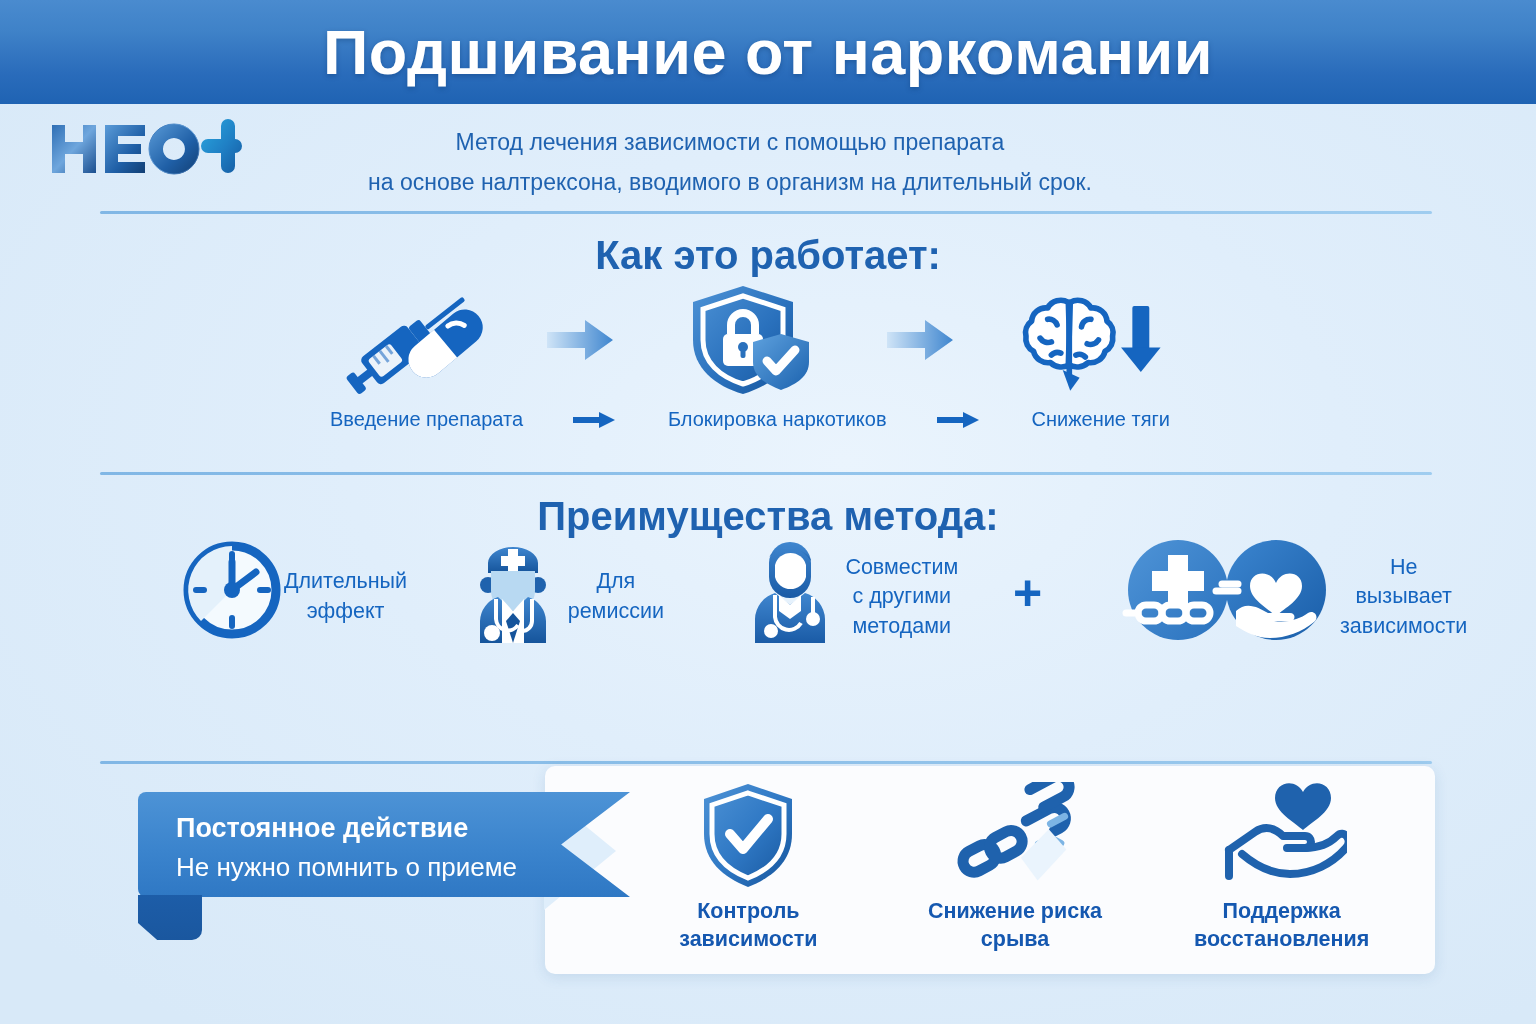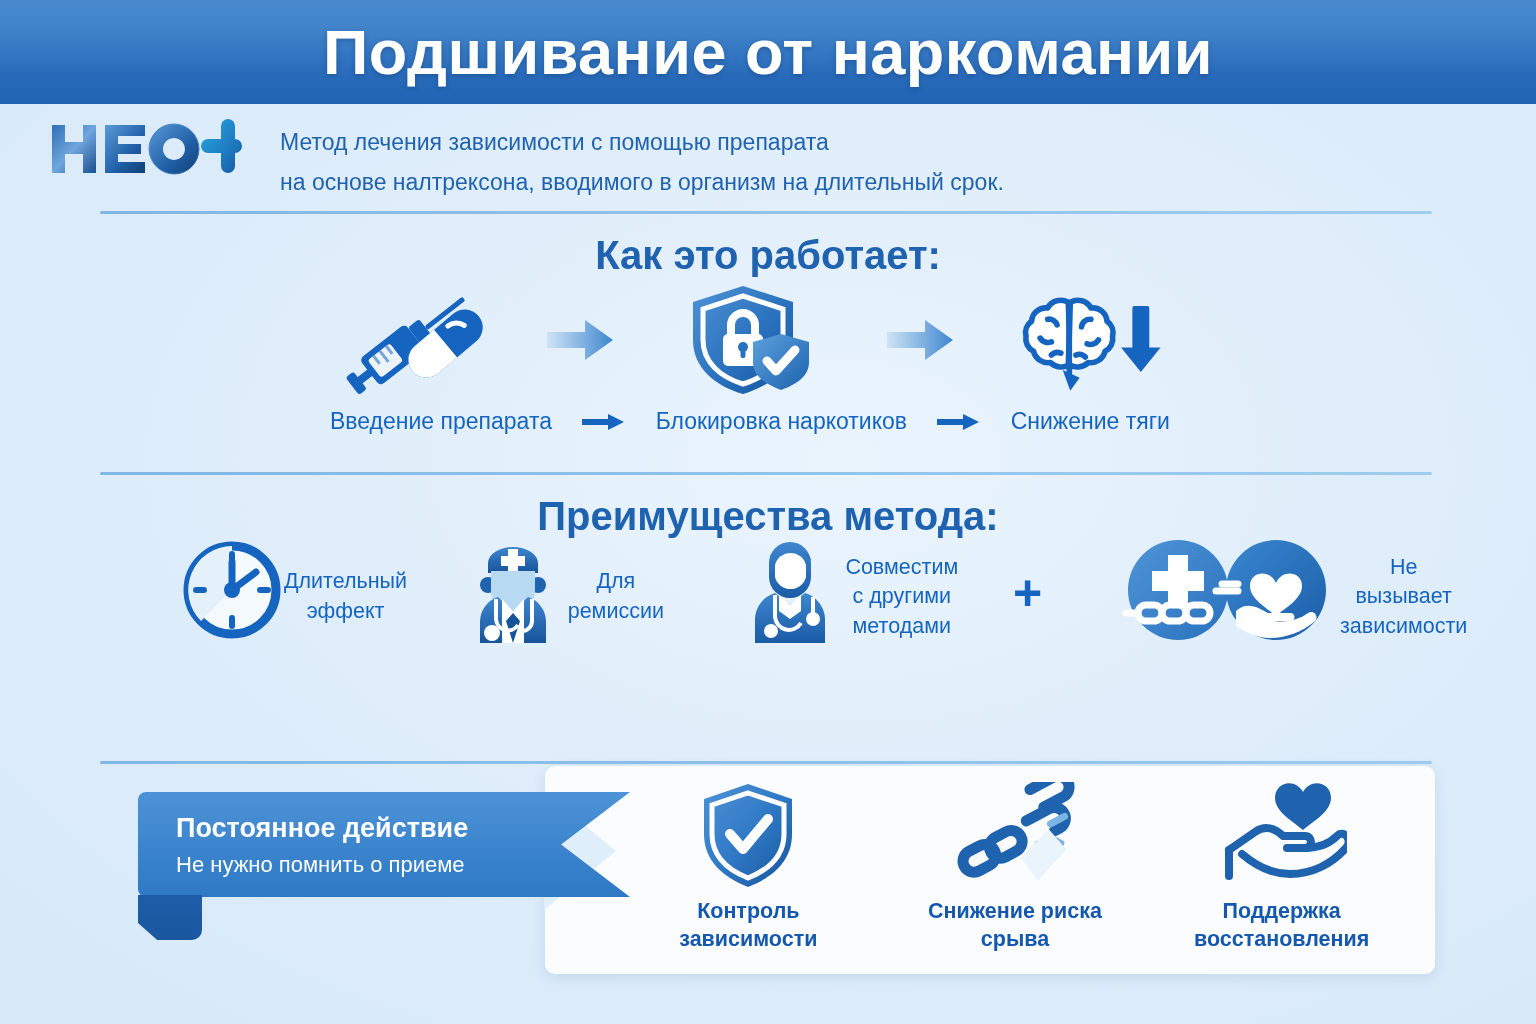--- a/index.html
+++ b/index.html
@@ -50,7 +50,7 @@
     position: absolute;
     left: 280px; top: 122px;
     width: 900px;
-    text-align: left;
+    text-align: center;
     color: #1f62b0;
     font-size: 23px;
     line-height: 1.75;

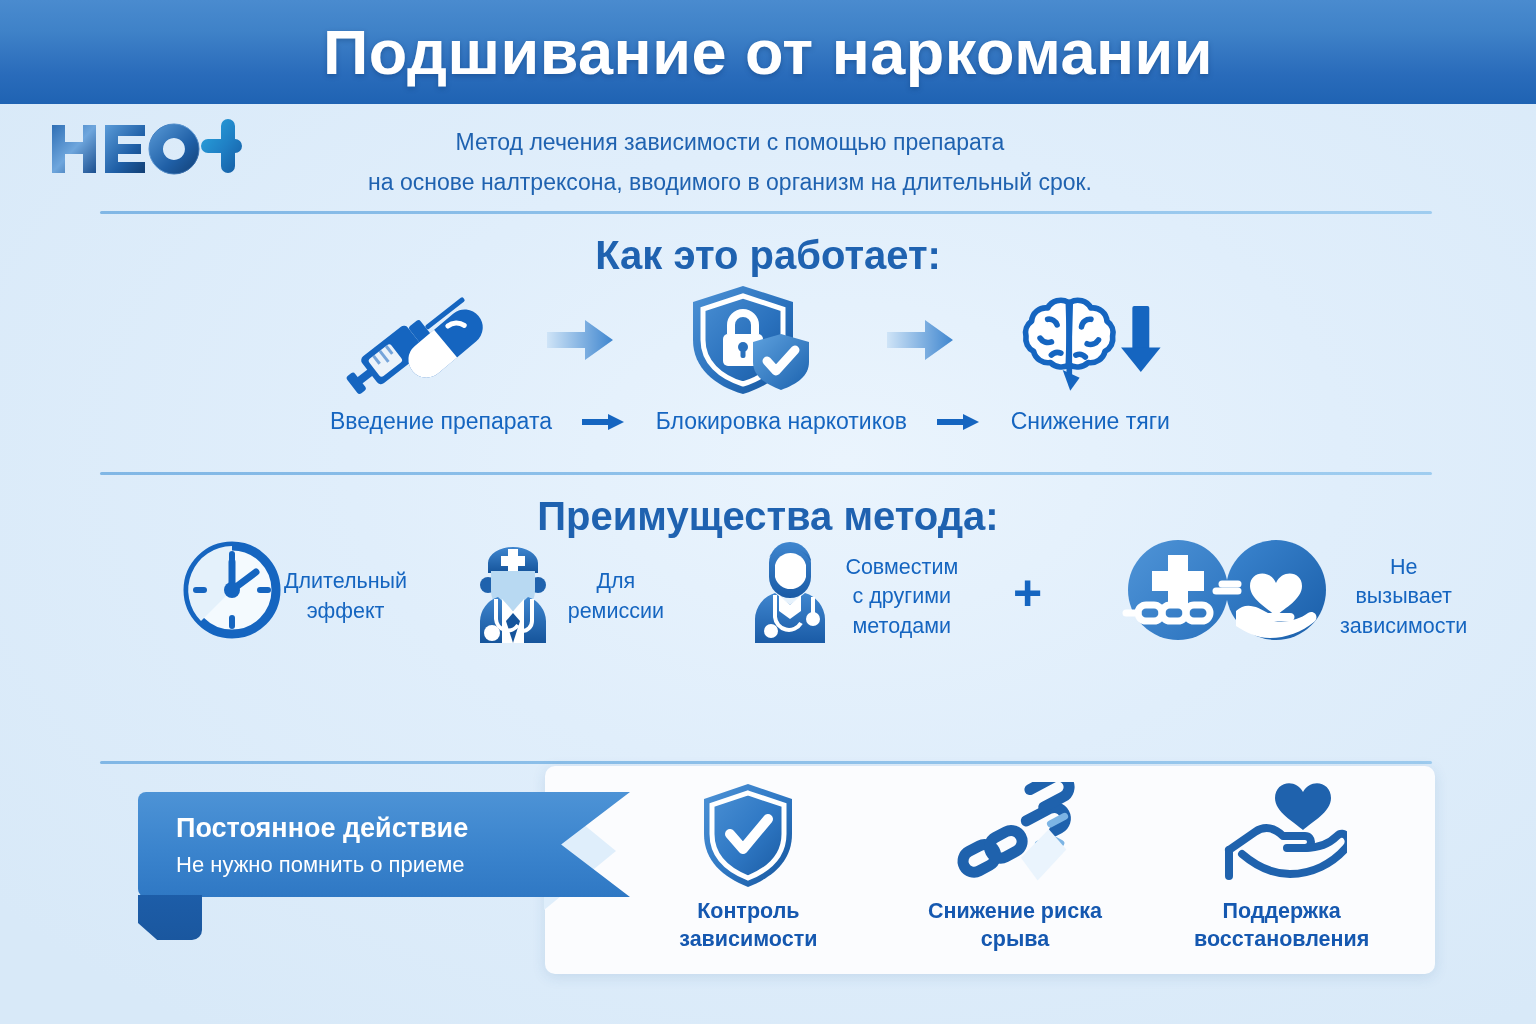--- a/index.html
+++ b/index.html
@@ -101,7 +101,7 @@
   }
   .flow-labels .fl {
     color: #1565c0;
-    font-size: 23px;
+    font-size: 20px;
     white-space: nowrap;
   }
   .flow-labels .sa { display: flex; align-items: center; }

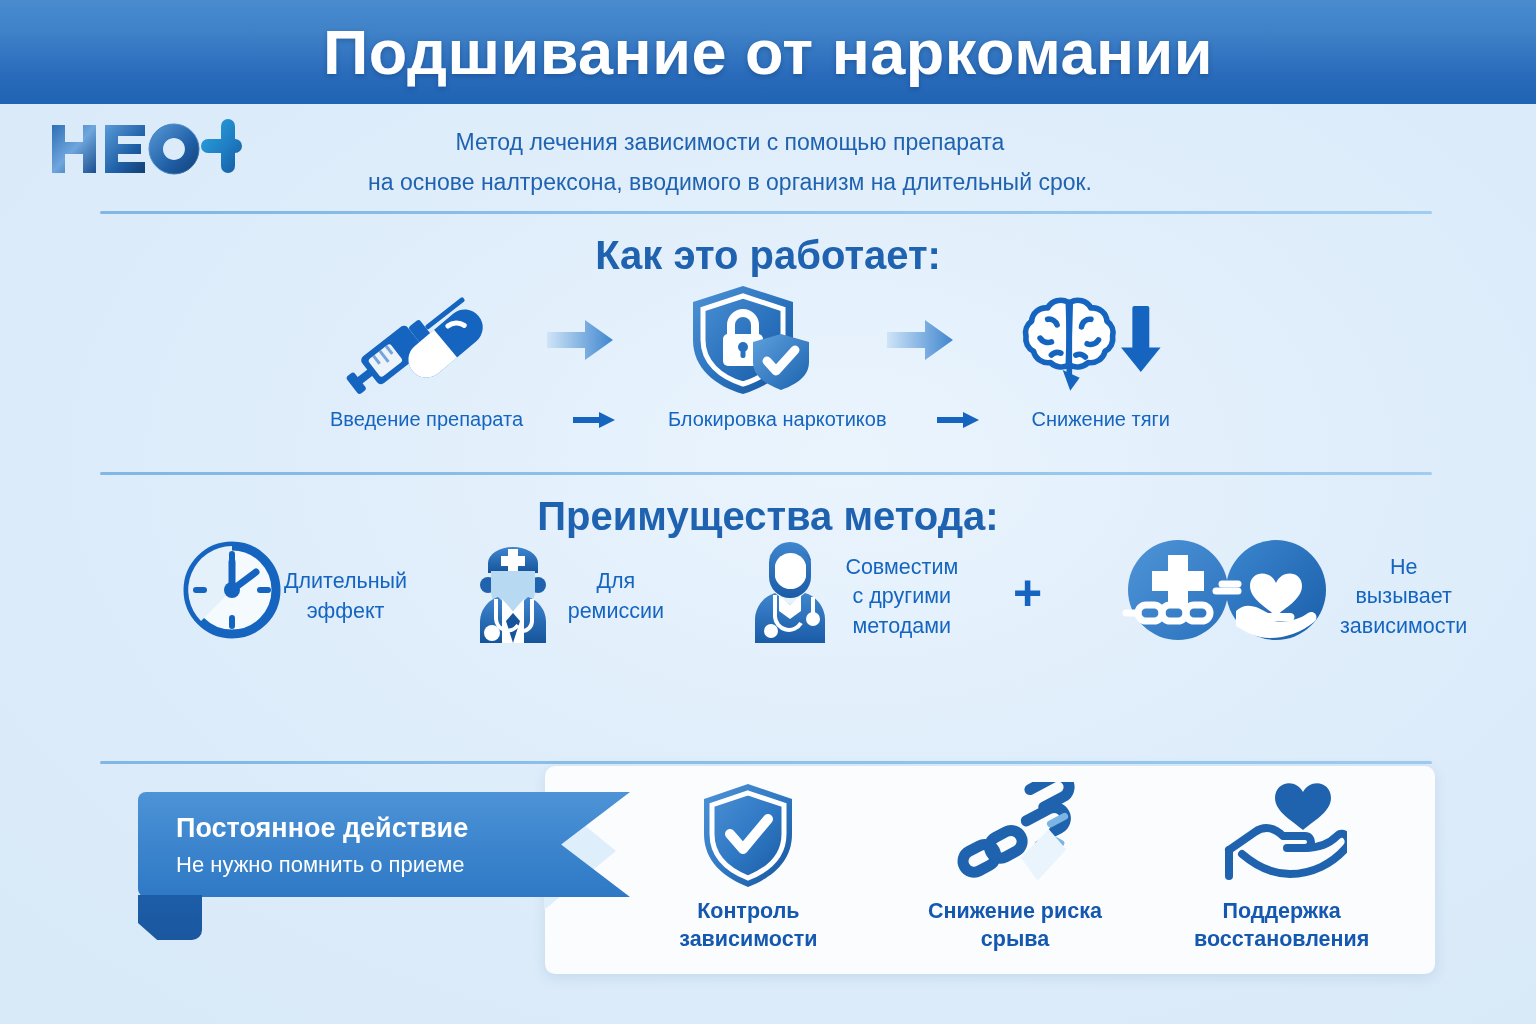--- a/index.html
+++ b/index.html
@@ -198,7 +198,7 @@
     color: #ffffff;
   }
   .ribbon-text .rt1 { font-size: 27px; font-weight: bold; line-height: 1.25; }
-  .ribbon-text .rt2 { font-size: 22px; line-height: 1.35; margin-top: 4px; }
+  .ribbon-text .rt2 { font-size: 26px; line-height: 1.35; margin-top: 4px; }
 </style>
 </head>
 <body>

